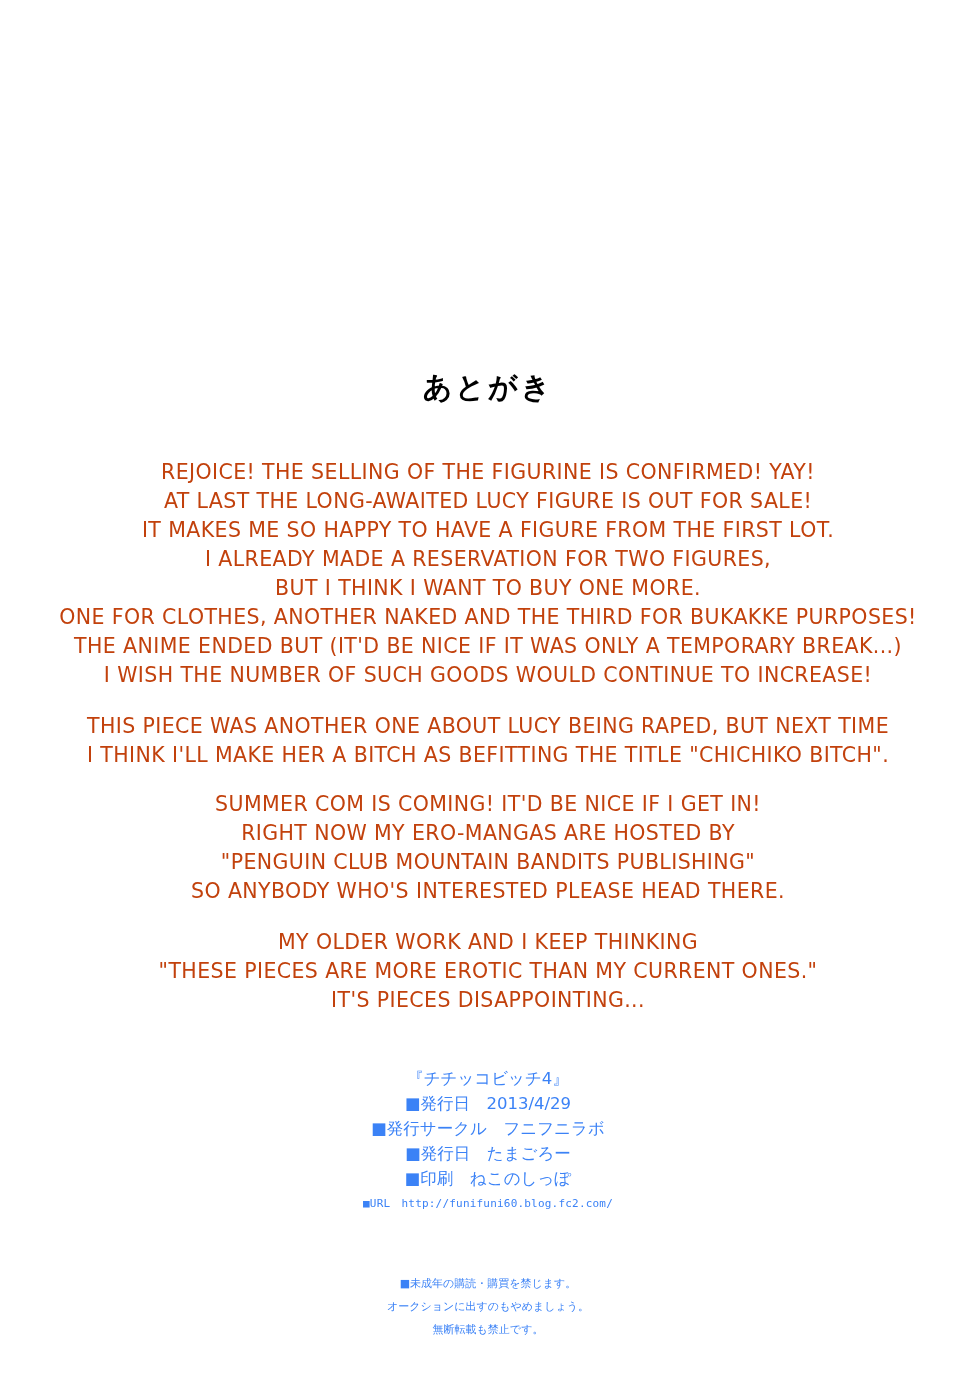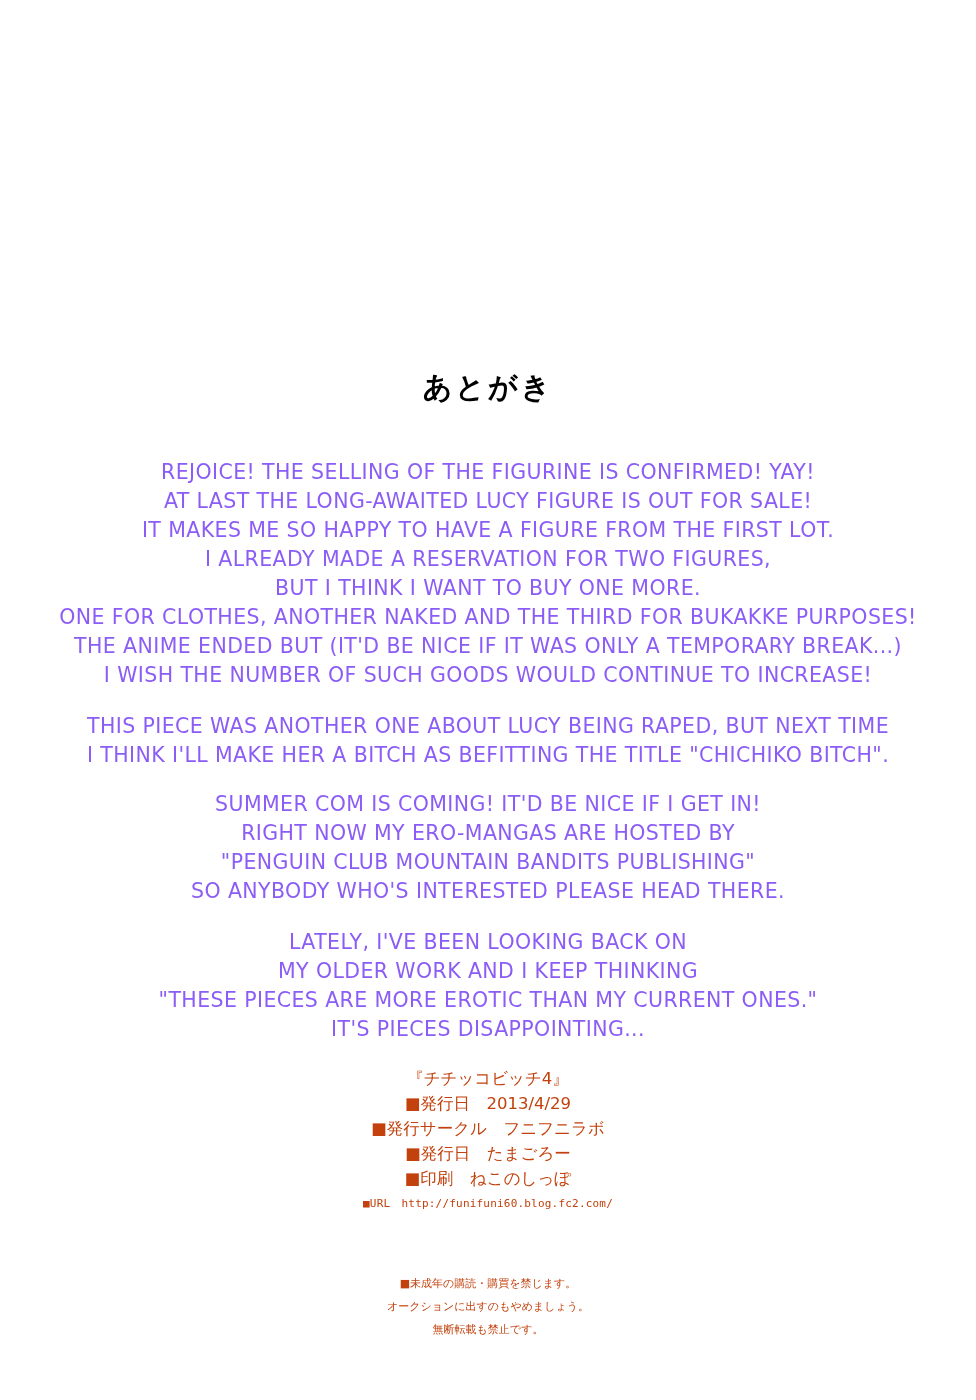--- a/index.html
+++ b/index.html
@@ -37,7 +37,7 @@
     font-size: 20.5px;
     line-height: 29px;
     letter-spacing: 0.4px;
-    color: #8b5cf6;
+    color: #c2410c;
   }
   .body-block p {
     margin: 0;

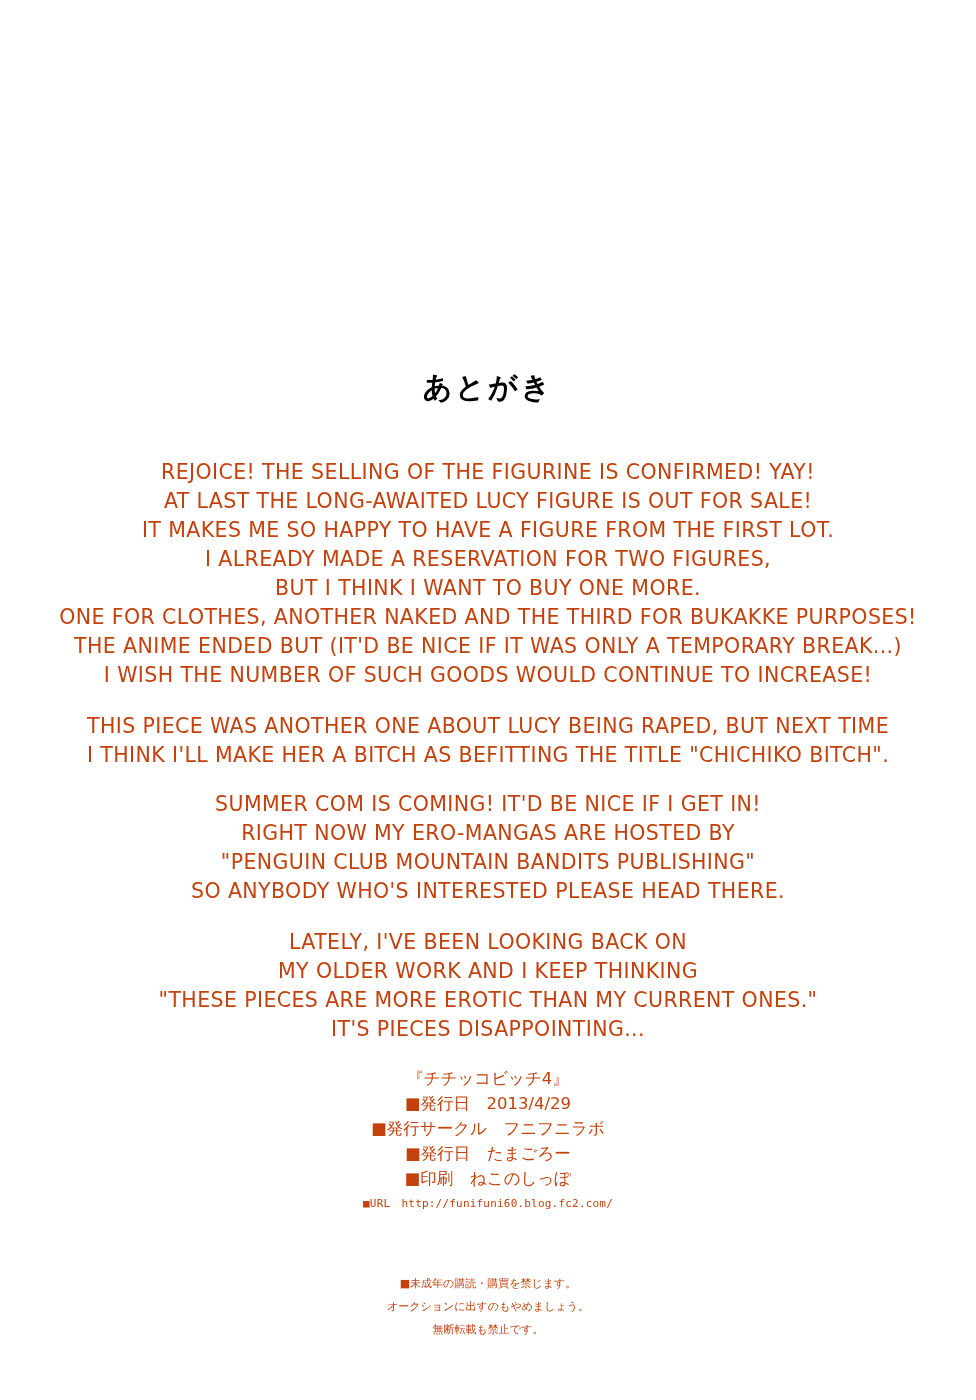--- a/index.html
+++ b/index.html
@@ -105,7 +105,6 @@
   </div>
 
   <div class="body-block" id="para4">
-    <p>LATELY, I'VE BEEN LOOKING BACK ON</p>
     <p>MY OLDER WORK AND I KEEP THINKING</p>
     <p>"THESE PIECES ARE MORE EROTIC THAN MY CURRENT ONES."</p>
     <p>IT'S PIECES DISAPPOINTING...</p>

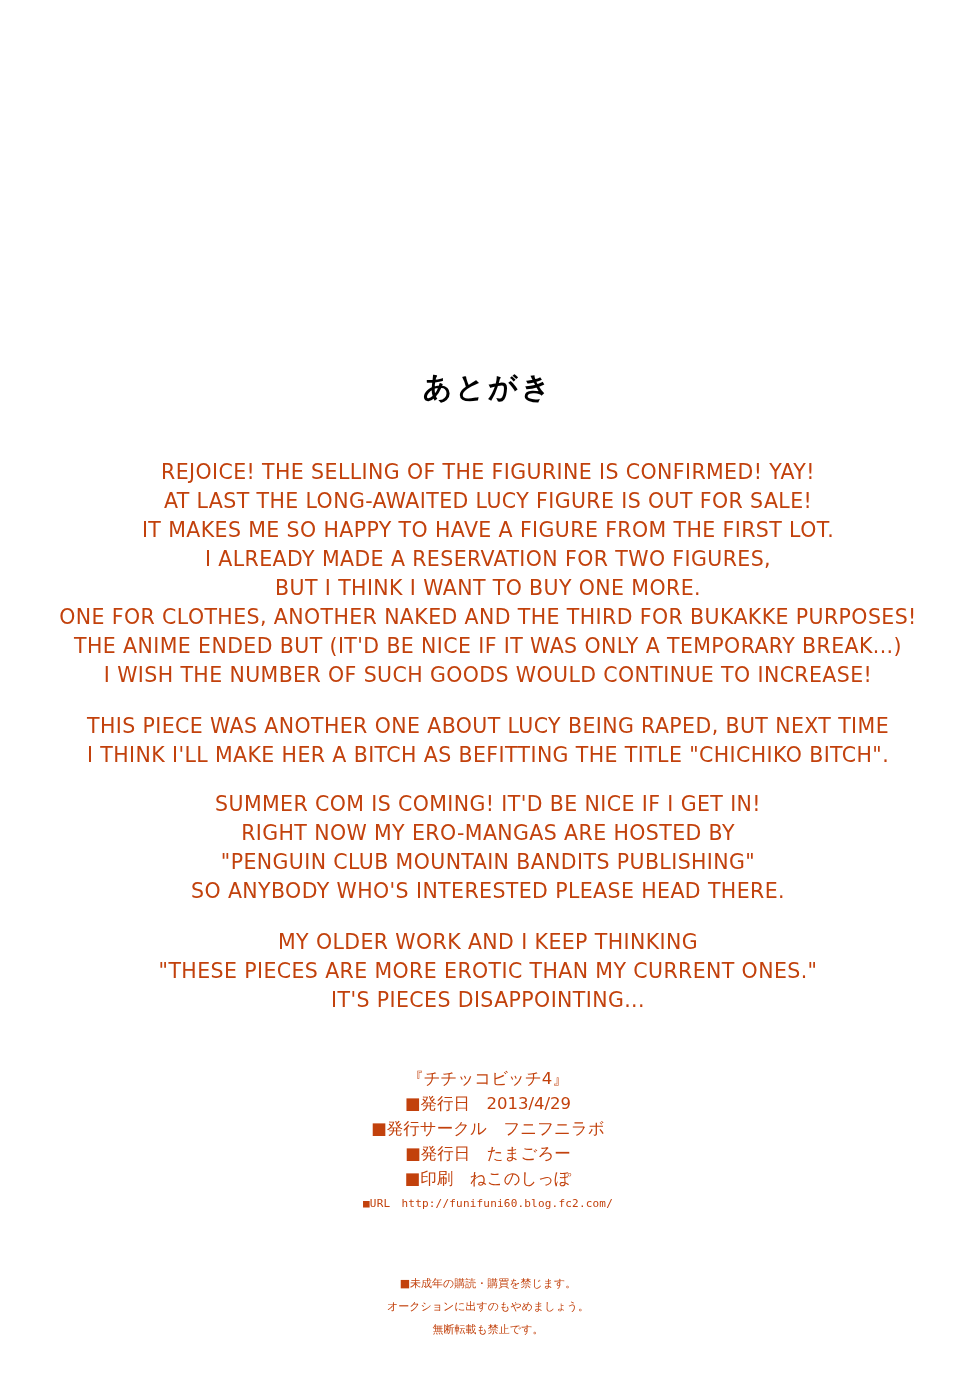--- a/index.html
+++ b/index.html
@@ -54,7 +54,7 @@
     width: 976px;
     text-align: center;
     font-family: "DejaVu Sans", sans-serif;
-    color: #c2410c;
+    color: #3b82f6;
   }
   #colophon-main {
     top: 1066px;

